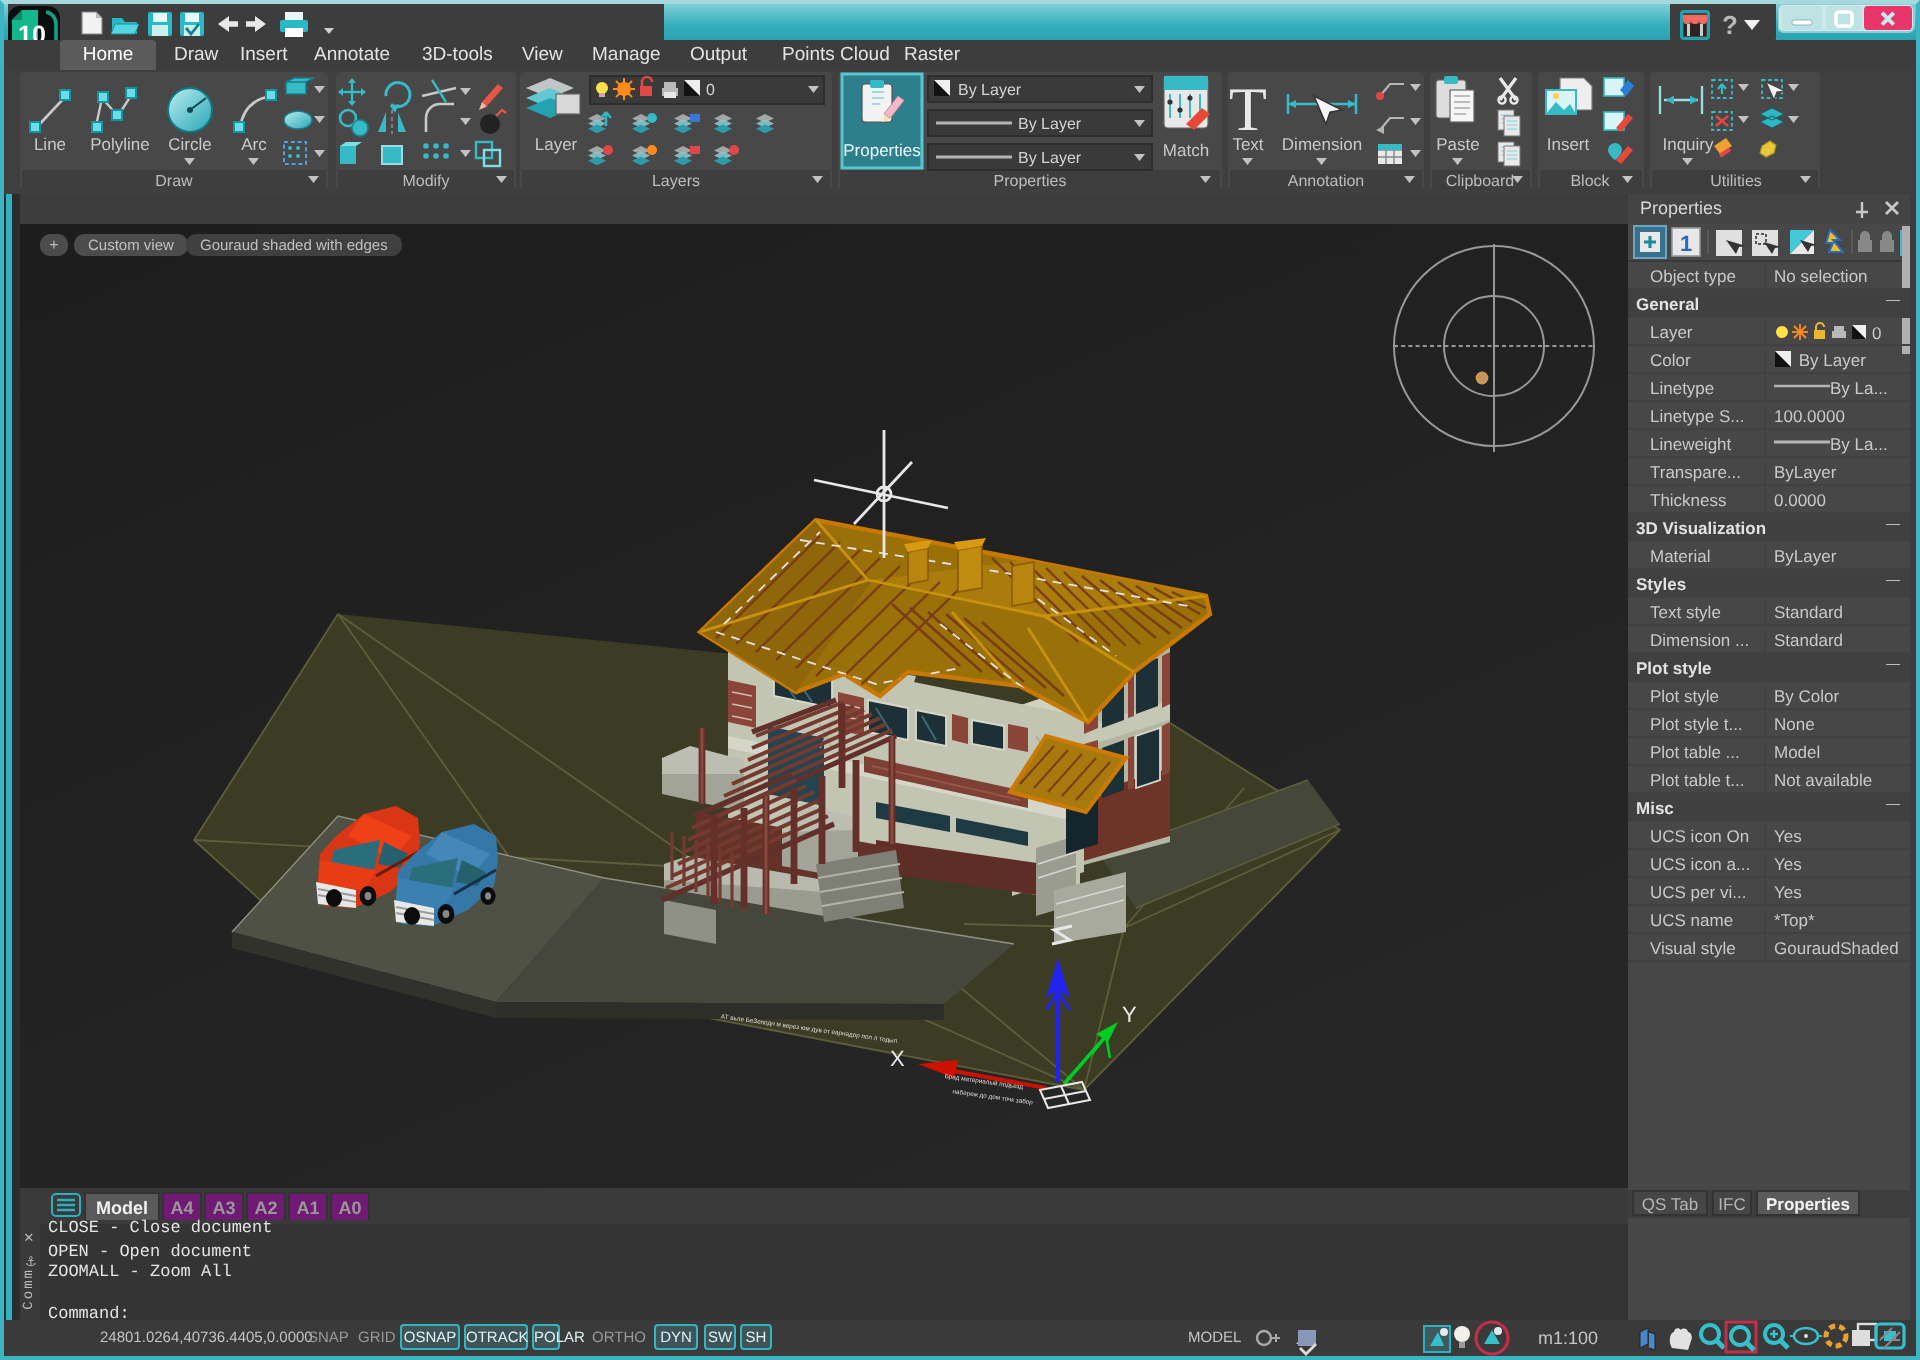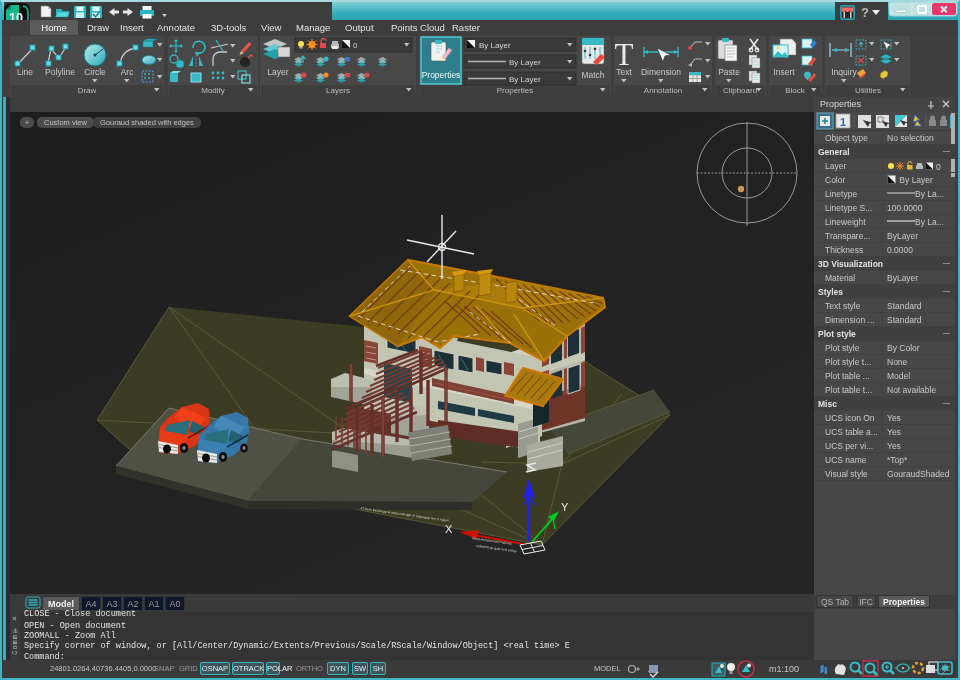--- a/index.html
+++ b/index.html
@@ -923,7 +923,7 @@
           <span class="pv">Yes</span>
         </div>
       <div class="prow">
-          <span class="pl">UCS table a...</span>
+          <span class="pl">UCS icon a...</span>
           <span class="pv">Yes</span>
         </div>
       <div class="prow">

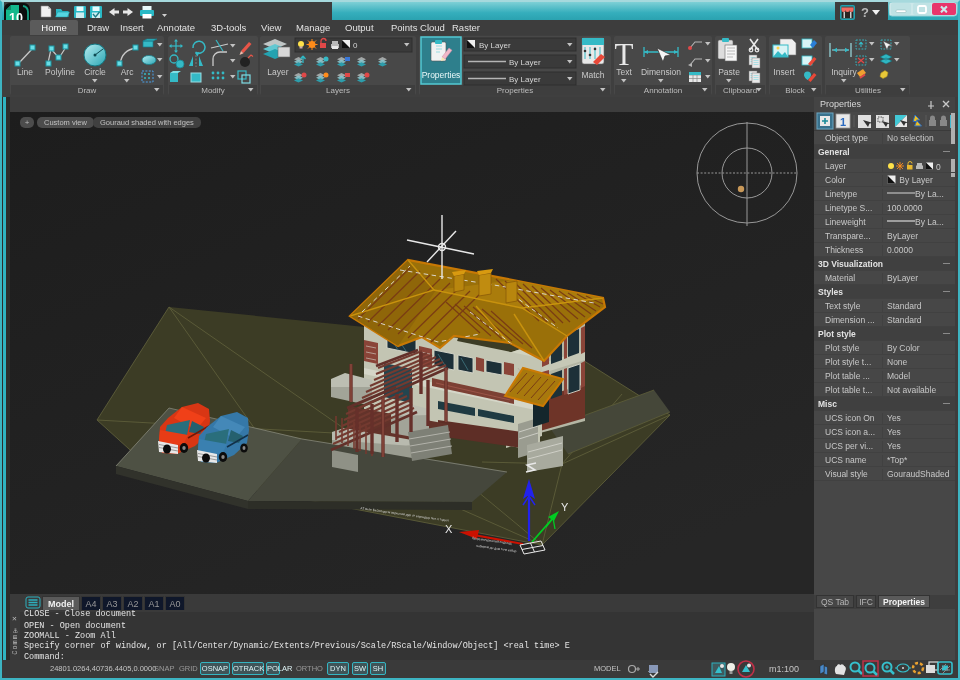--- a/index.html
+++ b/index.html
@@ -30,7 +30,7 @@
 #ledge .teal { position:absolute; left:1px; top:0; width:3px; height:100%; background:#2fb3c2; }
 
 #laytabs { left:8px; top:592px; width:804px; height:18px; background:#3a3a3a; font-size:9px; color:#9a9a9a; }
-.ltab { position:absolute; top:2px; height:14px; line-height:14px; color:#989898; background:#0f172a; border:1px solid #333; border-bottom:none; }
+.ltab { position:absolute; top:2px; height:14px; line-height:14px; color:#989898; background:#701a75; border:1px solid #333; border-bottom:none;font-weight:bold; }
 .ltab.active { background:#5a5a5a; color:#f0f0f0; font-weight:bold; }
 
 #props { left:812px; top:95px; width:141px; height:565px; background:#474747; }

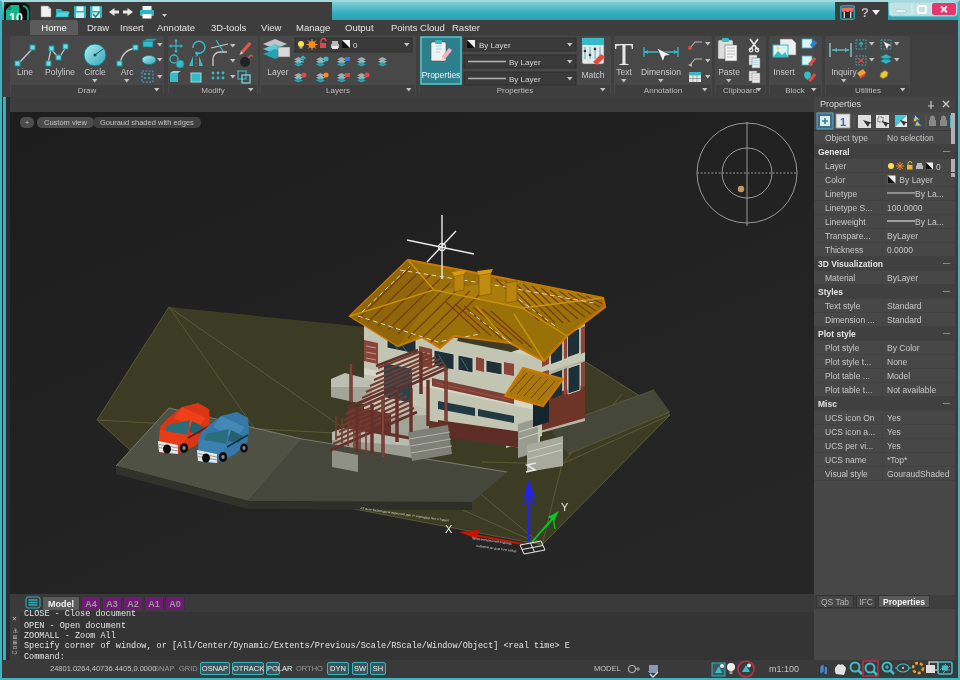--- a/index.html
+++ b/index.html
@@ -954,7 +954,6 @@
     <div class="cline" style="top:-3px;">CLOSE - Close document</div>
     <div class="cline" style="top:9px;">OPEN - Open document</div>
     <div class="cline" style="top:19px;">ZOOMALL - Zoom All</div>
-    <div class="cline" style="top:29px;">Specify corner of window, or [All/Center/Dynamic/Extents/Previous/Scale/RScale/Window/Object] &lt;real time&gt; E</div>
     <div class="cline" style="top:40px;">Command:</div>
   </div>
   <div class="abs" id="status">

